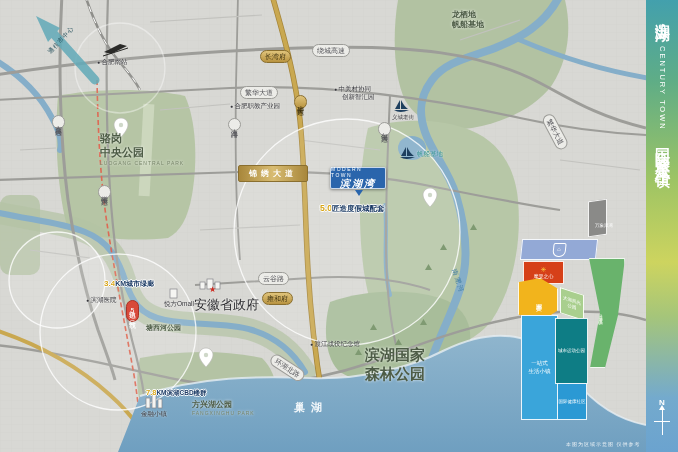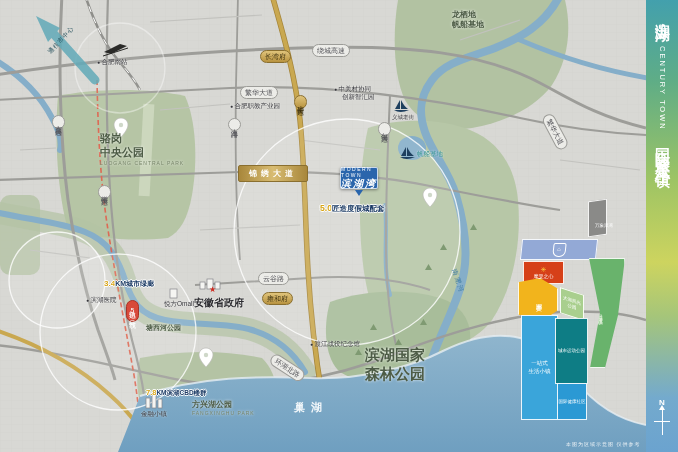--- a/index.html
+++ b/index.html
@@ -31,10 +31,10 @@
            text-shadow:0 1px 0 #fff,0 -1px 0 #fff,1px 0 0 #fff,-1px 0 0 #fff;}
   .nbanner .num{color:#d8a517;font-size:115%;}
   
-  .flag{position:absolute;left:330px;top:167px;width:38px;height:22px;background:#2a65ac;
+  .flag{position:absolute;left:330px;top:167px;width:56px;height:22px;background:#2a65ac;
         border:1px solid rgba(255,255,255,.75);border-radius:2px;z-index:30;color:#fff;
         display:flex;flex-direction:column;align-items:center;justify-content:center;
-        box-shadow:0 1px 3px rgba(0,0,0,.4);margin-left:10px;}
+        box-shadow:0 1px 3px rgba(0,0,0,.4);}
   .flag .en{font-size:5px;letter-spacing:1.5px;line-height:1.1;}
   .flag .cn{font-size:10px;font-weight:bold;letter-spacing:2px;line-height:1.1;font-style:italic;}
   .flag-tip{position:absolute;left:355px;top:190px;width:0;height:0;z-index:30;

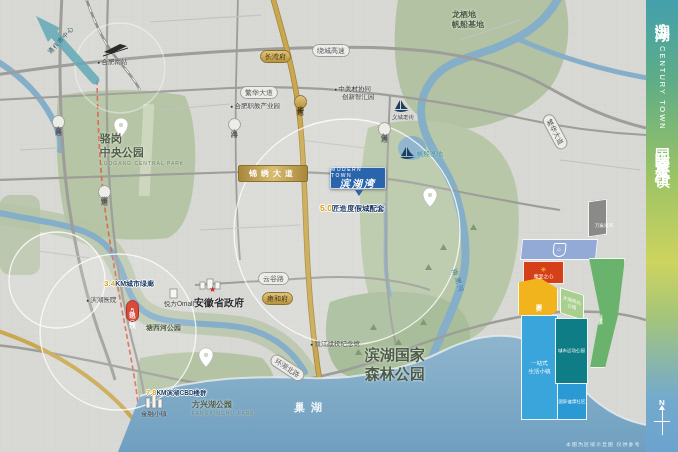--- a/index.html
+++ b/index.html
@@ -24,7 +24,7 @@
   .poi{position:absolute;font-size:6.5px;color:#35353a;z-index:20;white-space:nowrap;
        text-shadow:0 0 2px rgba(255,255,255,.9);}
   .poi-dot::before{content:"● ";font-size:5px;}
-  .gov-label{font-size:10px;font-weight:bold;color:#2c2c30;}
+  .gov-label{font-size:13px;font-weight:normal;color:#2c2c30;}
   .star{position:absolute;color:#cf2b20;font-size:8px;z-index:21;line-height:1;}
   
   .nbanner{position:absolute;font-weight:bold;color:#1d3c66;z-index:22;white-space:nowrap;

